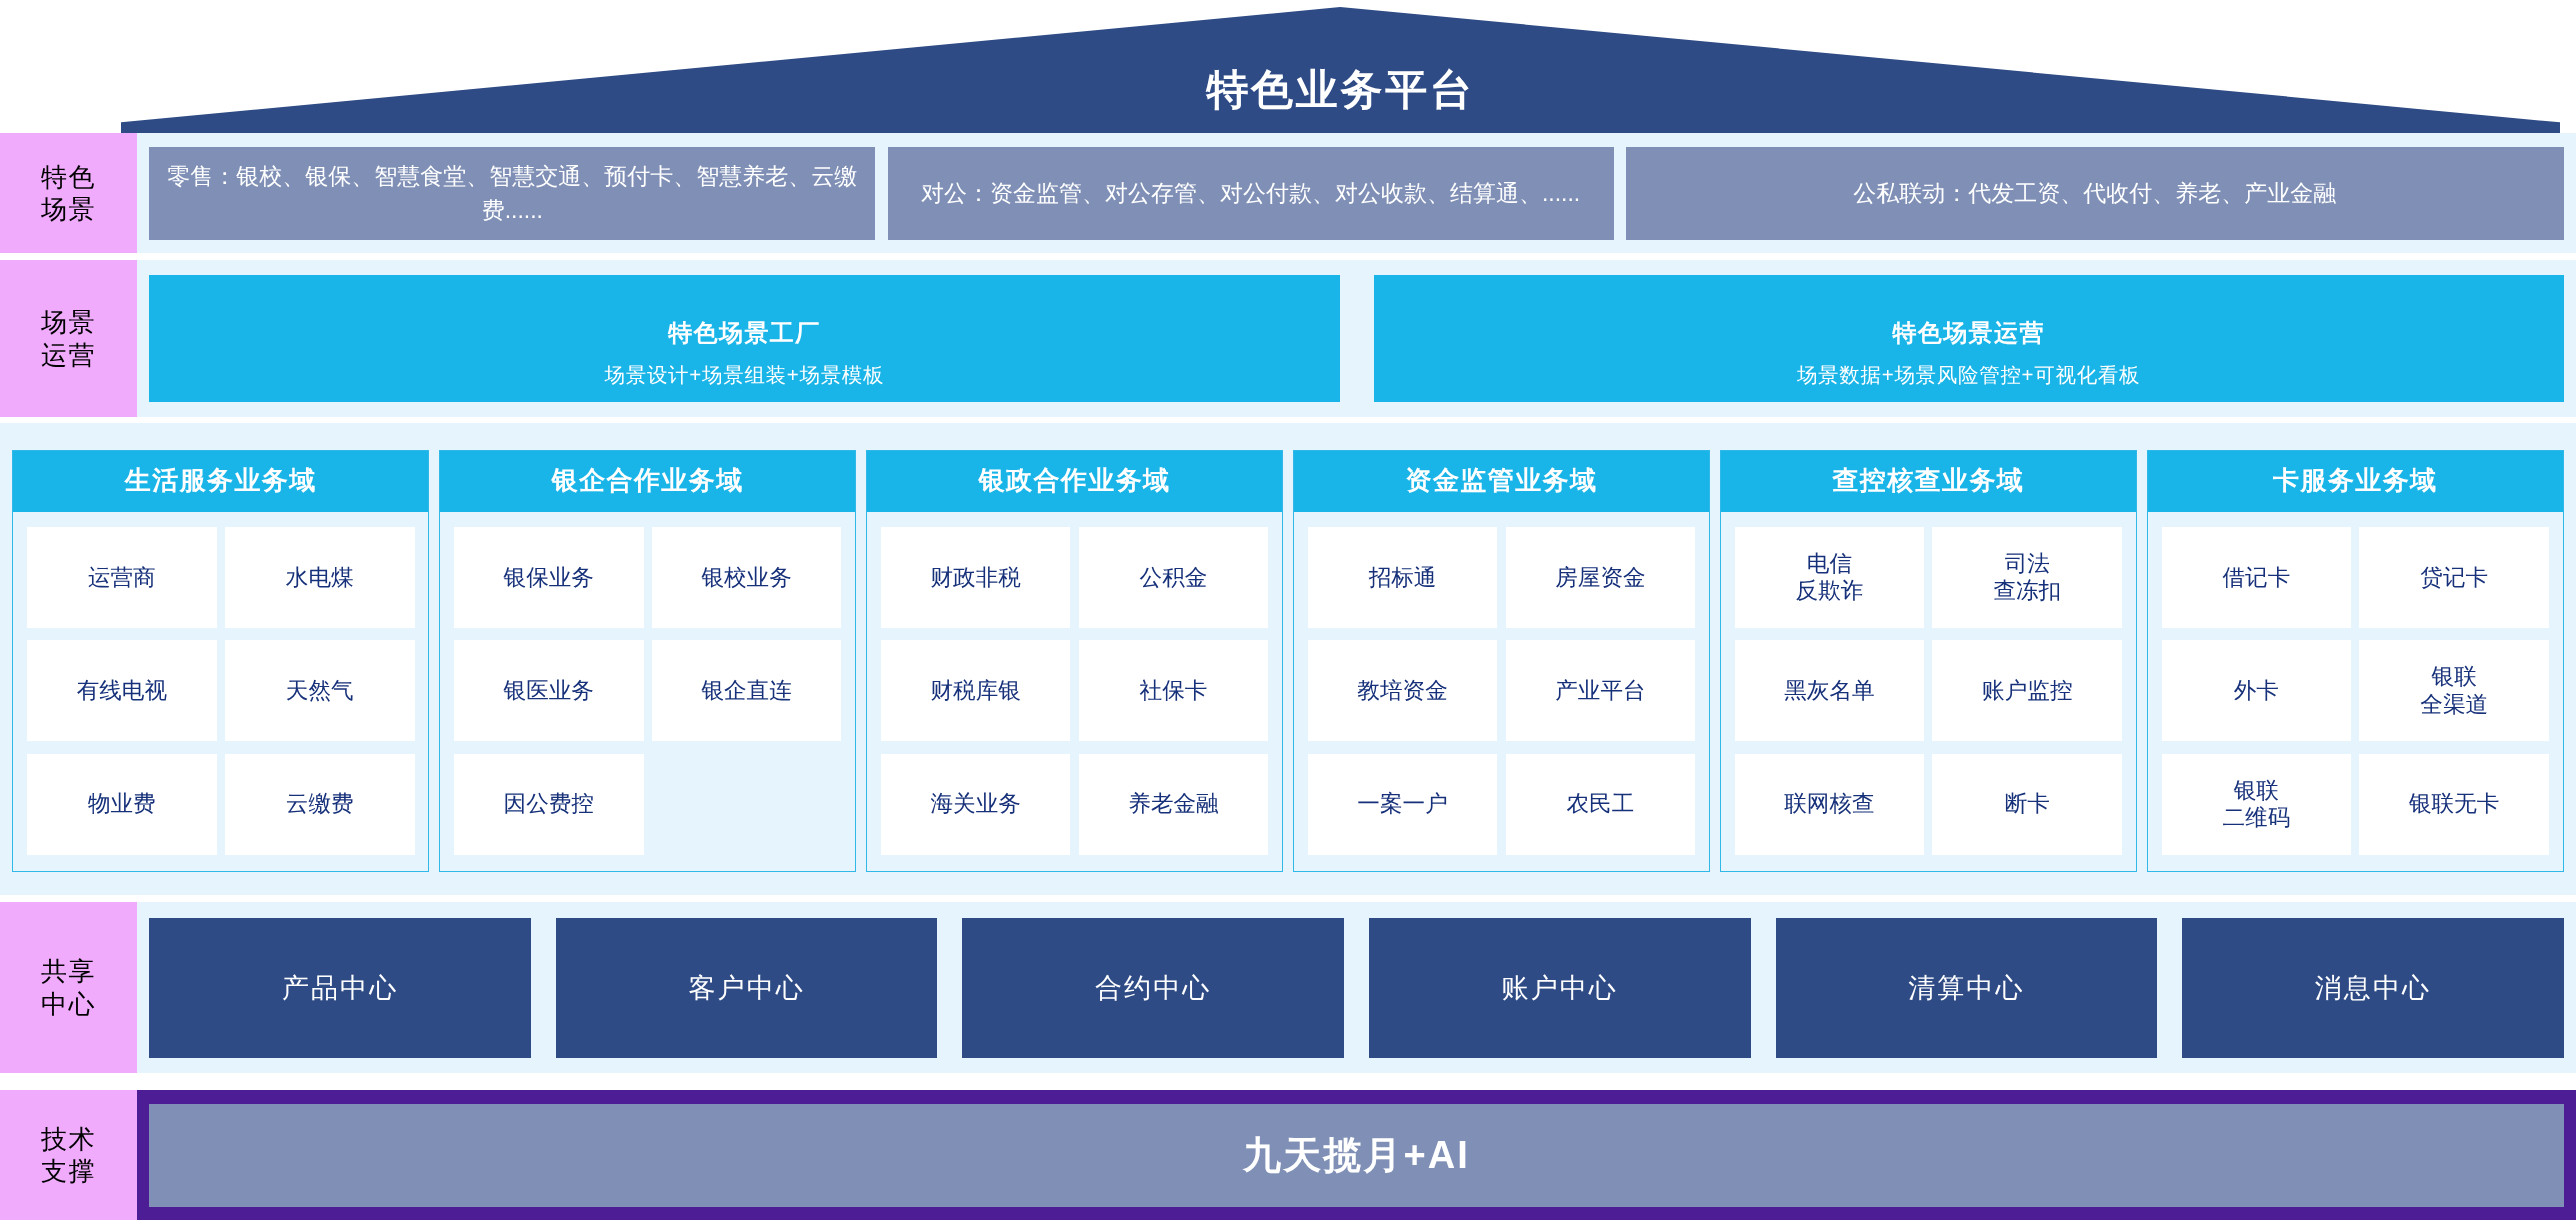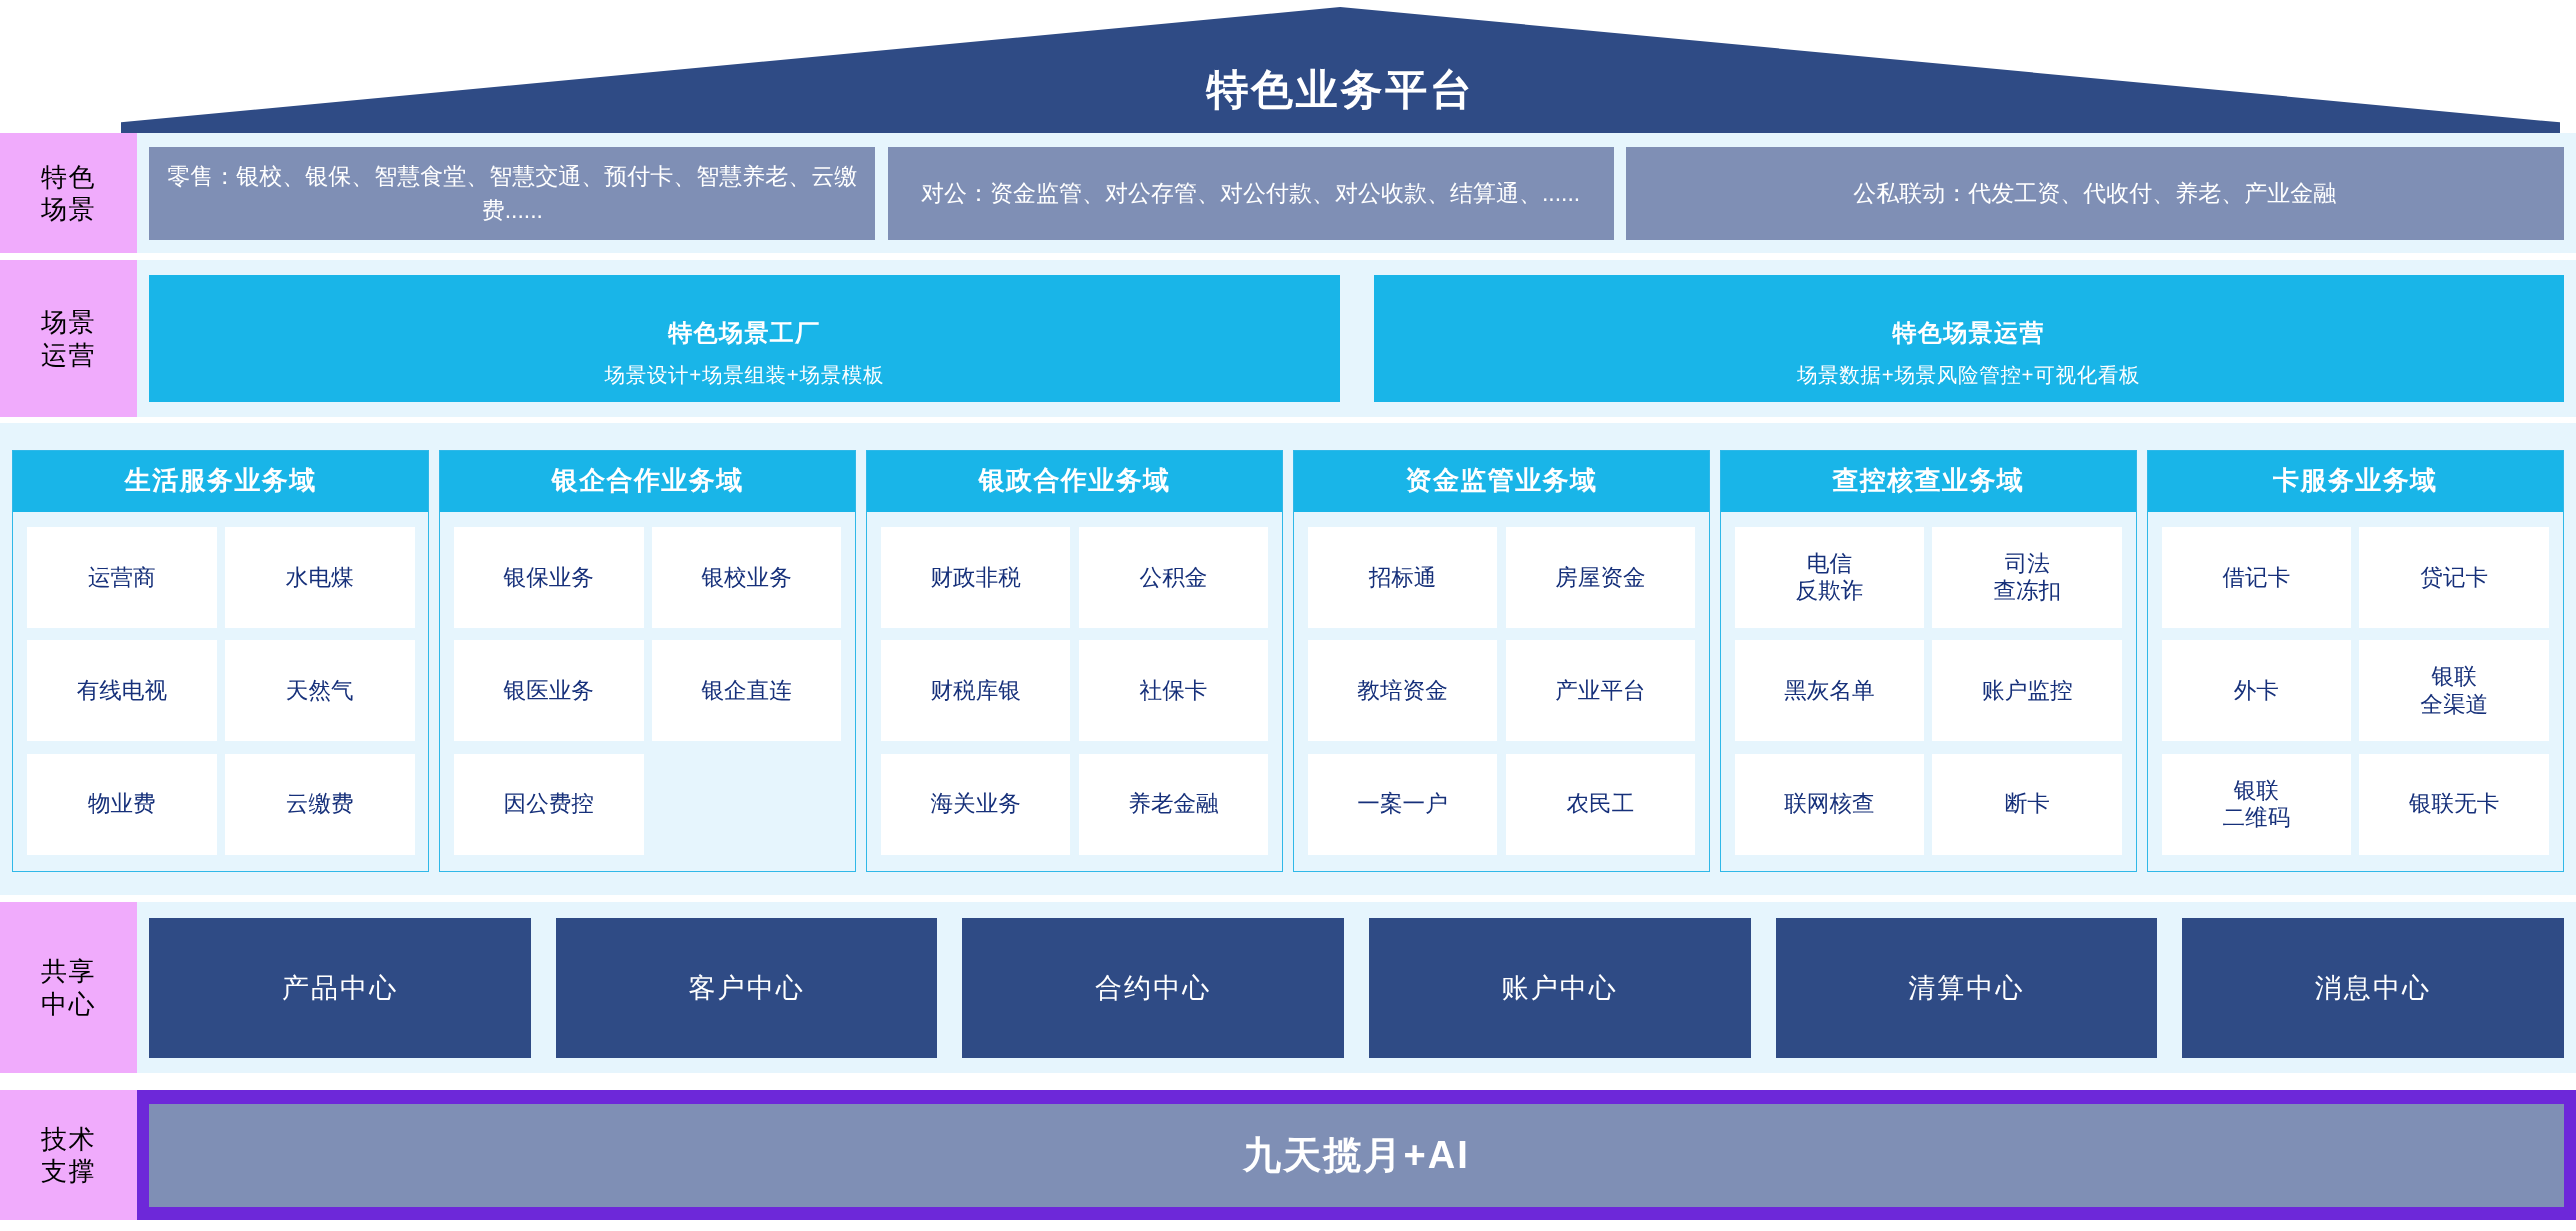--- a/index.html
+++ b/index.html
@@ -63,7 +63,7 @@
 
   
   #row-tech{left:0;top:1090px;width:2576px;height:130px;}
-  #row-tech .panel{background:#6d28d9;padding:0 12.3px;}
+  #row-tech .panel{background:#4c1d95;padding:0 12.3px;}
   .tech-bar{flex:1;background:#7f8fb5;color:#ffffff;height:103px;display:flex;
     align-items:center;justify-content:center;font-size:38px;font-weight:bold;
     letter-spacing:2.1px;}

